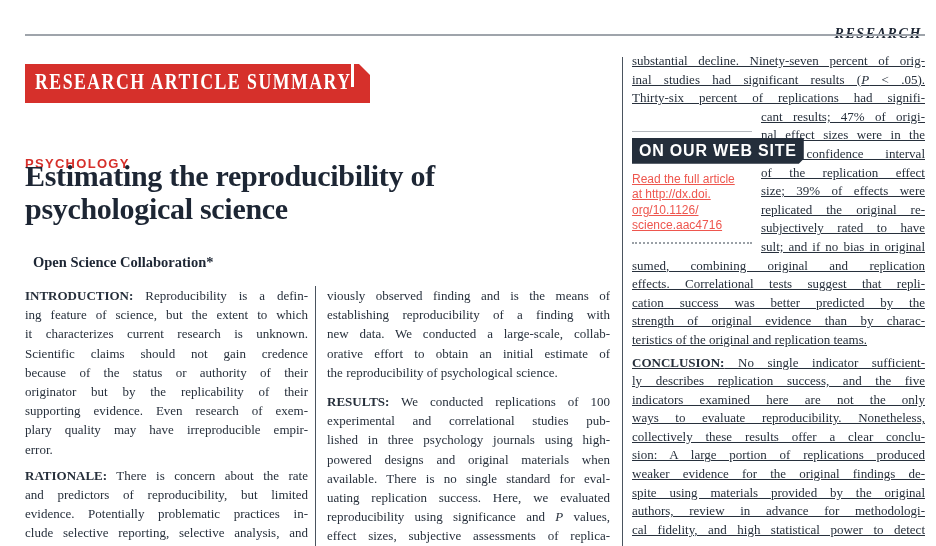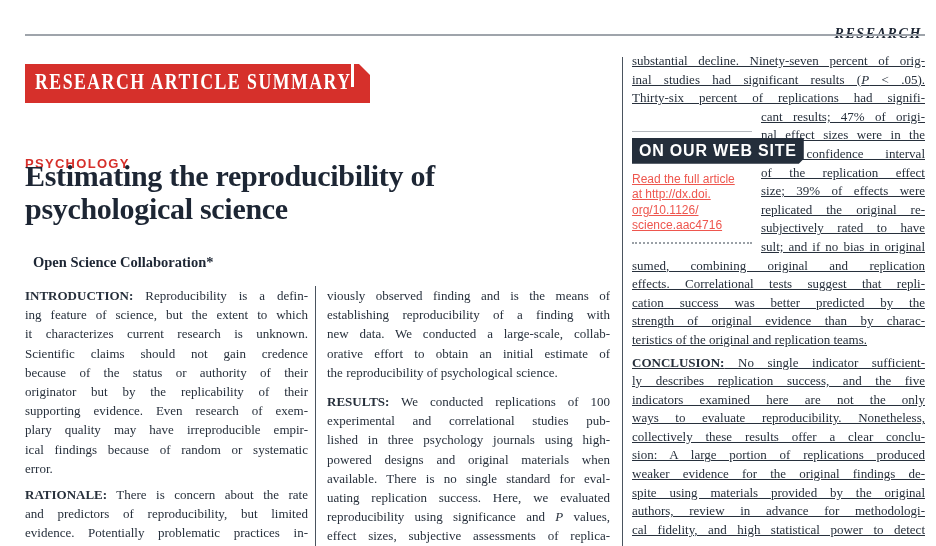--- a/index.html
+++ b/index.html
@@ -112,7 +112,6 @@
       <div class="ln"><span>originator but by the replicability of their</span></div>
       <div class="ln"><span>supporting evidence. Even research of exem-</span></div>
       <div class="ln"><span>plary quality may have irreproducible empir-</span></div>
-      <div class="ln"><span>ical findings because of random or systematic</span></div>
       <div class="ln last"><span>error.</span></div>
       <div style="height: 7px;"></div>
       <div class="ln"><span class="bold">RATIONALE:</span><span> There is concern about the rate</span></div>

